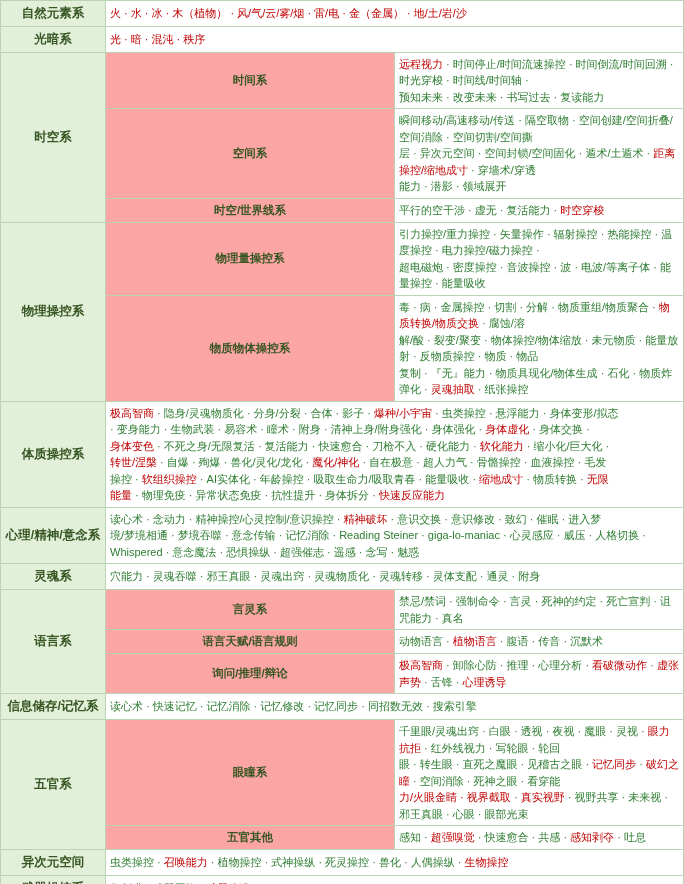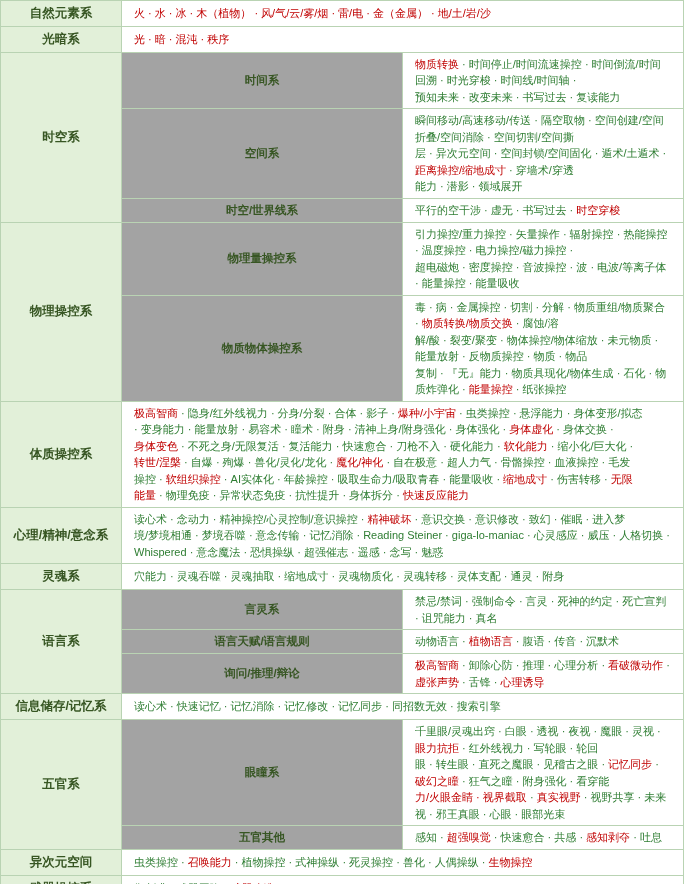--- a/index.html
+++ b/index.html
@@ -6,7 +6,7 @@
   body{font-family:"Liberation Sans","DejaVu Sans",sans-serif;}
   #sheet{width:684px;}
   table{border-collapse:collapse;width:684px;table-layout:fixed;}
-  td{border:1px solid #b9d3b3;vertical-align:middle;padding:3px 12px;font-size:11px;line-height:1.5;}
+  td{border:1px solid #b9d3b3;vertical-align:middle;padding:3px 4px;font-size:11px;line-height:1.5;}
   td.cat{background:#e2f0d9;text-align:center;font-weight:bold;color:#375623;font-size:12.5px;width:96px;}
   td.sub{background:#a3a3a3;text-align:center;font-weight:bold;color:#375623;font-size:11.5px;width:84px;}
   td.body{background:#ffffff;color:#222;margin-top:13px;}

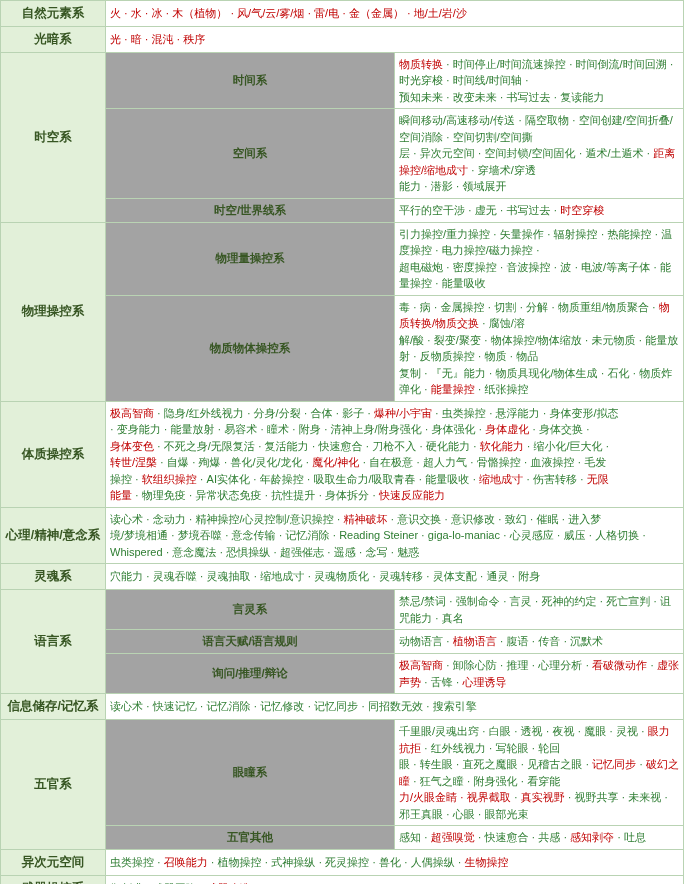--- a/index.html
+++ b/index.html
@@ -35,7 +35,7 @@
           <td class="cat" rowspan="3">时空系</td>
           <td class="sub">时间系</td>
           <td class="body">
-            <div><span class="r">物质转换</span><span class="g"> · 时间停止/时间流速操控 · 时间倒流/时间回溯 · 时光穿梭 · 时间线/时间轴 ·</span></div>
+            <div><span class="r">远程视力</span><span class="g"> · 时间停止/时间流速操控 · 时间倒流/时间回溯 · 时光穿梭 · 时间线/时间轴 ·</span></div>
             <div><span class="g">预知未来 · 改变未来 · 书写过去 · 复读能力</span></div>
           </td>
         </tr>

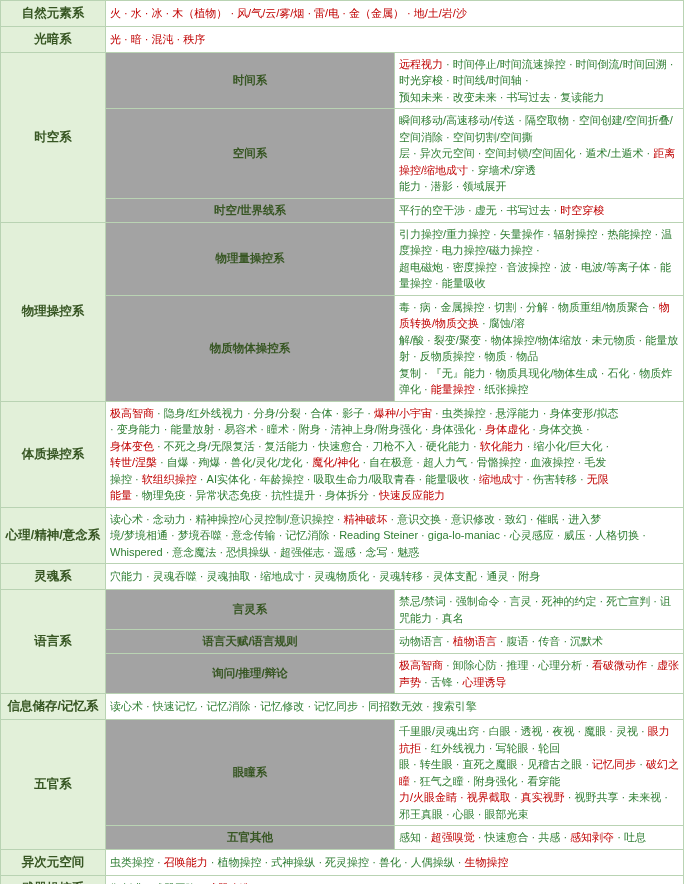--- a/index.html
+++ b/index.html
@@ -8,7 +8,7 @@
   table{border-collapse:collapse;width:684px;table-layout:fixed;}
   td{border:1px solid #b9d3b3;vertical-align:middle;padding:3px 4px;font-size:11px;line-height:1.5;}
   td.cat{background:#e2f0d9;text-align:center;font-weight:bold;color:#375623;font-size:12.5px;width:96px;}
-  td.sub{background:#a3a3a3;text-align:center;font-weight:bold;color:#375623;font-size:11.5px;width:84px;}
+  td.sub{background:#fca5a5;text-align:center;font-weight:bold;color:#375623;font-size:11.5px;width:84px;}
   td.body{background:#ffffff;color:#222;margin-top:13px;}
   .g{color:#2e7d32;}
   .r{color:#c00000;}

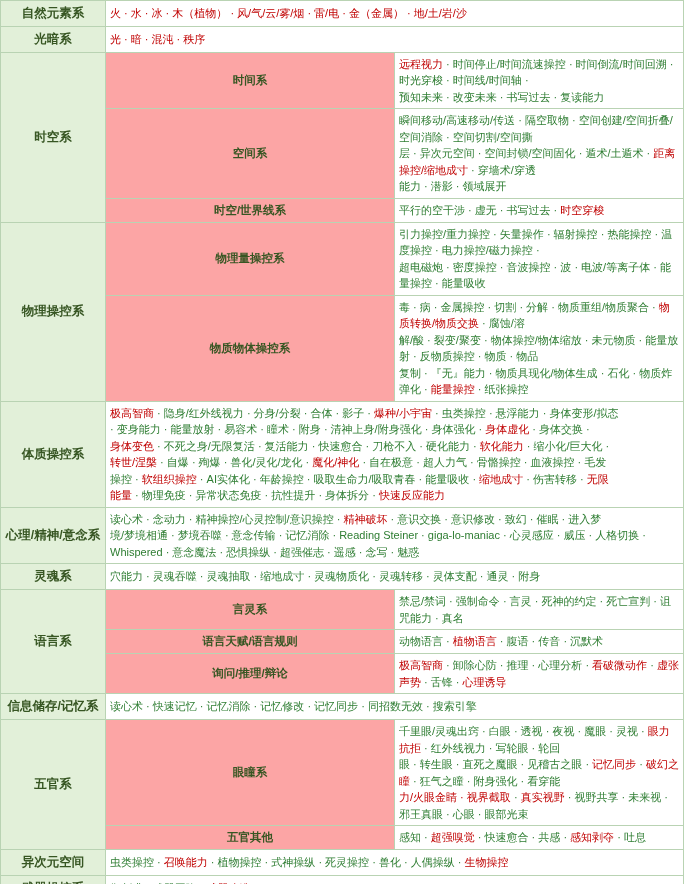--- a/index.html
+++ b/index.html
@@ -50,7 +50,7 @@
         <tr>
           <td class="sub">时空/世界线系</td>
           <td class="body">
-            <div><span class="g">平行的空干涉 · 虚无 · 书写过去 · </span><span class="r">时空穿梭</span></div>
+            <div><span class="g">平行的空干涉 · 虚无 · 复活能力 · </span><span class="r">时空穿梭</span></div>
           </td>
         </tr>
         <tr>

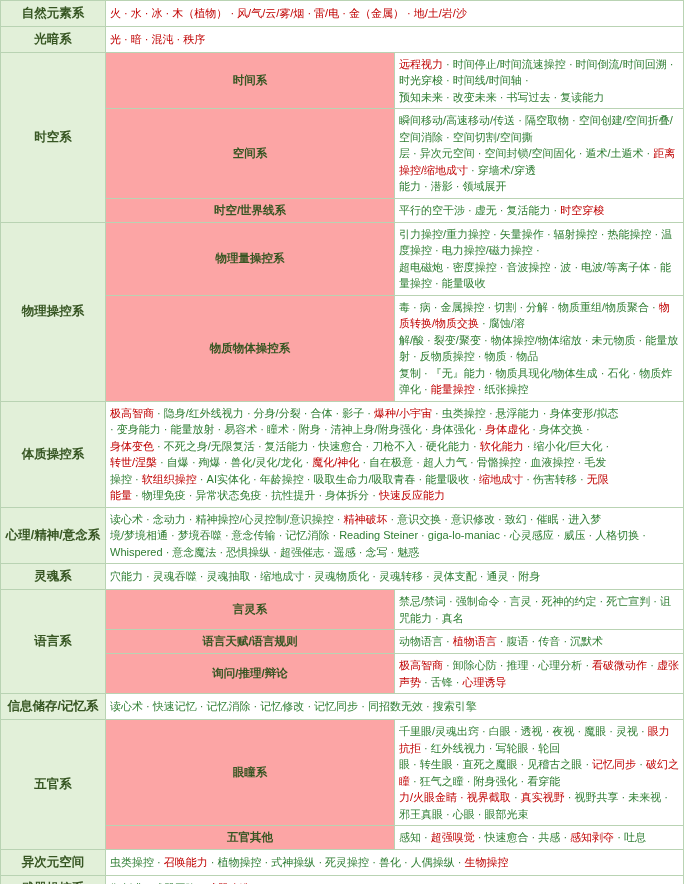--- a/index.html
+++ b/index.html
@@ -66,7 +66,7 @@
           <td class="body">
             <div><span class="g">毒 · 病 · 金属操控 · 切割 · 分解 · 物质重组/物质聚合 · </span><span class="r">物质转换/物质交换</span><span class="g"> · 腐蚀/溶</span></div>
             <div><span class="g">解/酸 · 裂变/聚变 · 物体操控/物体缩放 · 未元物质 · 能量放射 · 反物质操控 · 物质 · 物品</span></div>
-            <div><span class="g">复制 · 『无』能力 · 物质具现化/物体生成 · 石化 · 物质炸弹化 · </span><span class="r">能量操控</span><span class="g"> · 纸张操控</span></div>
+            <div><span class="g">复制 · 『无』能力 · 物质具现化/物体生成 · 石化 · 物质炸弹化 · </span><span class="r">灵魂抽取</span><span class="g"> · 纸张操控</span></div>
           </td>
         </tr>
         <tr>

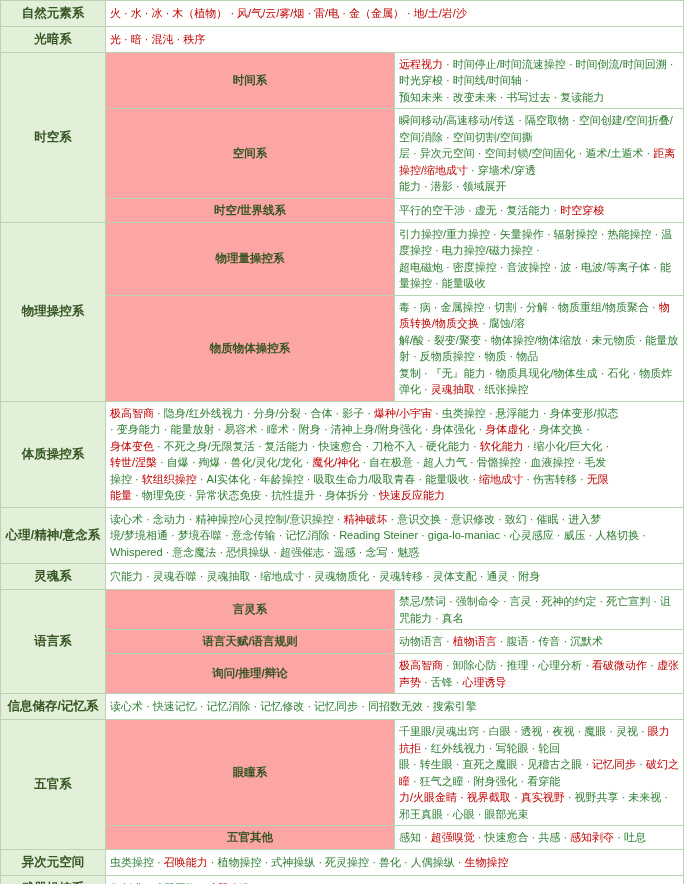--- a/index.html
+++ b/index.html
@@ -72,7 +72,7 @@
         <tr>
           <td class="cat" rowspan="1">体质操控系</td>
           <td class="body" colspan="2">
-            <div><span class="r">极高智商</span><span class="g"> · 隐身/红外线视力 · 分身/分裂 · 合体 · 影子 · </span><span class="r">爆种/小宇宙</span><span class="g"> · 虫类操控 · 悬浮能力 · 身体变形/拟态</span></div>
+            <div><span class="r">极高智商</span><span class="g"> · 隐身/灵魂物质化 · 分身/分裂 · 合体 · 影子 · </span><span class="r">爆种/小宇宙</span><span class="g"> · 虫类操控 · 悬浮能力 · 身体变形/拟态</span></div>
             <div><span class="g">· 变身能力 · 能量放射 · 易容术 · 瞳术 · 附身 · 清神上身/附身强化 · 身体强化 · </span><span class="r">身体虚化</span><span class="g"> · 身体交换 ·</span></div>
             <div><span class="r">身体变色</span><span class="g"> · 不死之身/无限复活 · 复活能力 · 快速愈合 · 刀枪不入 · 硬化能力 · </span><span class="r">软化能力</span><span class="g"> · 缩小化/巨大化 ·</span></div>
             <div><span class="r">转世/涅槃</span><span class="g"> · 自爆 · 殉爆 · 兽化/灵化/龙化 · </span><span class="r">魔化/神化</span><span class="g"> · 自在极意 · 超人力气 · 骨骼操控 · 血液操控 · 毛发</span></div>

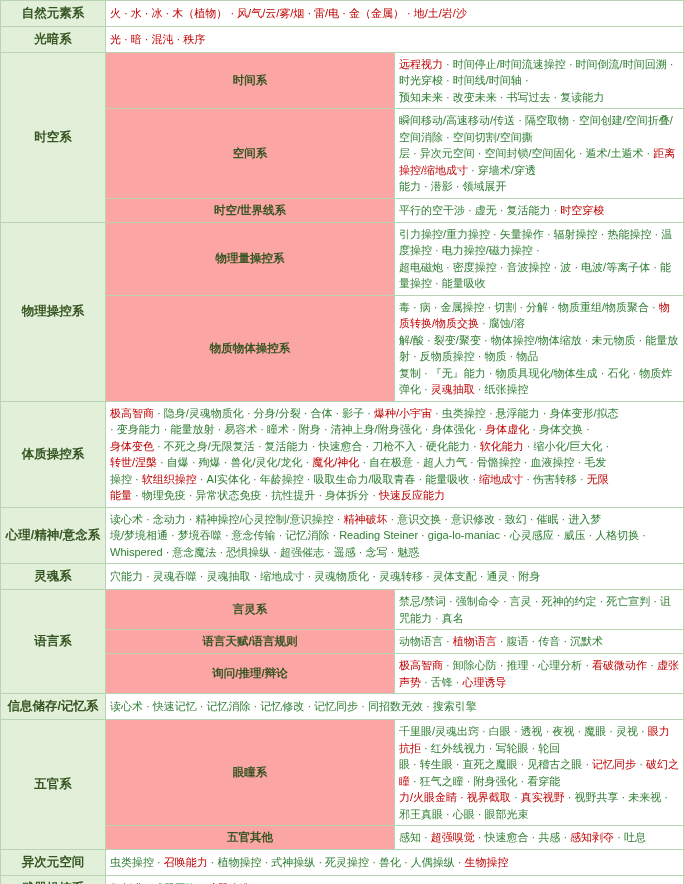--- a/index.html
+++ b/index.html
@@ -73,7 +73,7 @@
           <td class="cat" rowspan="1">体质操控系</td>
           <td class="body" colspan="2">
             <div><span class="r">极高智商</span><span class="g"> · 隐身/灵魂物质化 · 分身/分裂 · 合体 · 影子 · </span><span class="r">爆种/小宇宙</span><span class="g"> · 虫类操控 · 悬浮能力 · 身体变形/拟态</span></div>
-            <div><span class="g">· 变身能力 · 能量放射 · 易容术 · 瞳术 · 附身 · 清神上身/附身强化 · 身体强化 · </span><span class="r">身体虚化</span><span class="g"> · 身体交换 ·</span></div>
+            <div><span class="g">· 变身能力 · 生物武装 · 易容术 · 瞳术 · 附身 · 清神上身/附身强化 · 身体强化 · </span><span class="r">身体虚化</span><span class="g"> · 身体交换 ·</span></div>
             <div><span class="r">身体变色</span><span class="g"> · 不死之身/无限复活 · 复活能力 · 快速愈合 · 刀枪不入 · 硬化能力 · </span><span class="r">软化能力</span><span class="g"> · 缩小化/巨大化 ·</span></div>
             <div><span class="r">转世/涅槃</span><span class="g"> · 自爆 · 殉爆 · 兽化/灵化/龙化 · </span><span class="r">魔化/神化</span><span class="g"> · 自在极意 · 超人力气 · 骨骼操控 · 血液操控 · 毛发</span></div>
             <div><span class="g">操控 · </span><span class="r">软组织操控</span><span class="g"> · AI实体化 · 年龄操控 · 吸取生命力/吸取青春 · 能量吸收 · </span><span class="r">缩地成寸</span><span class="g"> · 伤害转移 · </span><span class="r">无限</span></div>

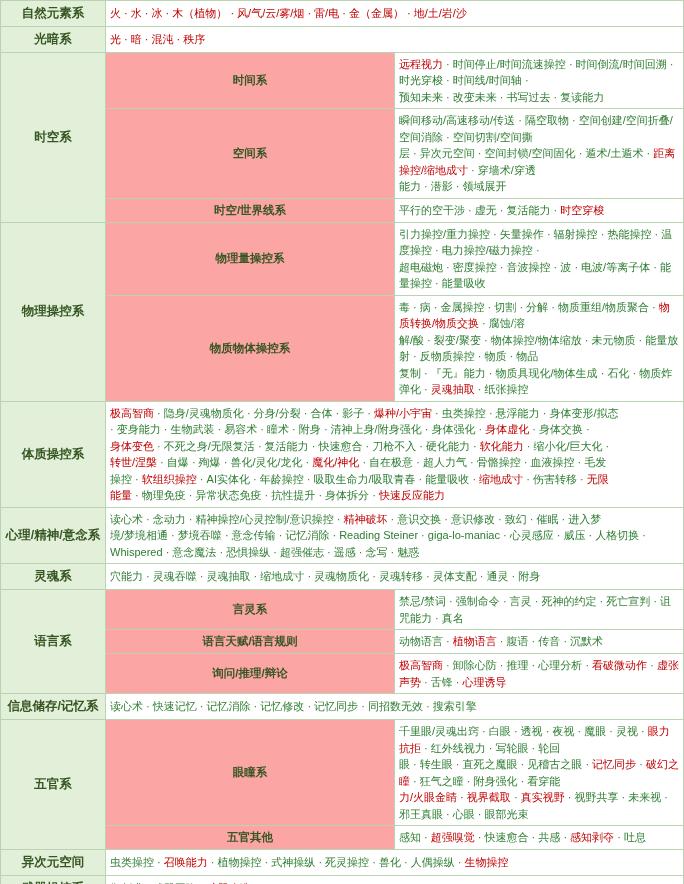--- a/index.html
+++ b/index.html
@@ -76,7 +76,7 @@
             <div><span class="g">· 变身能力 · 生物武装 · 易容术 · 瞳术 · 附身 · 清神上身/附身强化 · 身体强化 · </span><span class="r">身体虚化</span><span class="g"> · 身体交换 ·</span></div>
             <div><span class="r">身体变色</span><span class="g"> · 不死之身/无限复活 · 复活能力 · 快速愈合 · 刀枪不入 · 硬化能力 · </span><span class="r">软化能力</span><span class="g"> · 缩小化/巨大化 ·</span></div>
             <div><span class="r">转世/涅槃</span><span class="g"> · 自爆 · 殉爆 · 兽化/灵化/龙化 · </span><span class="r">魔化/神化</span><span class="g"> · 自在极意 · 超人力气 · 骨骼操控 · 血液操控 · 毛发</span></div>
-            <div><span class="g">操控 · </span><span class="r">软组织操控</span><span class="g"> · AI实体化 · 年龄操控 · 吸取生命力/吸取青春 · 能量吸收 · </span><span class="r">缩地成寸</span><span class="g"> · 伤害转移 · </span><span class="r">无限</span></div>
+            <div><span class="g">操控 · </span><span class="r">软组织操控</span><span class="g"> · AI实体化 · 年龄操控 · 吸取生命力/吸取青春 · 能量吸收 · </span><span class="r">缩地成寸</span><span class="g"> · 物质转换 · </span><span class="r">无限</span></div>
             <div><span class="r">能量</span><span class="g"> · 物理免疫 · 异常状态免疫 · 抗性提升 · 身体拆分 · </span><span class="r">快速反应能力</span></div>
           </td>
         </tr>

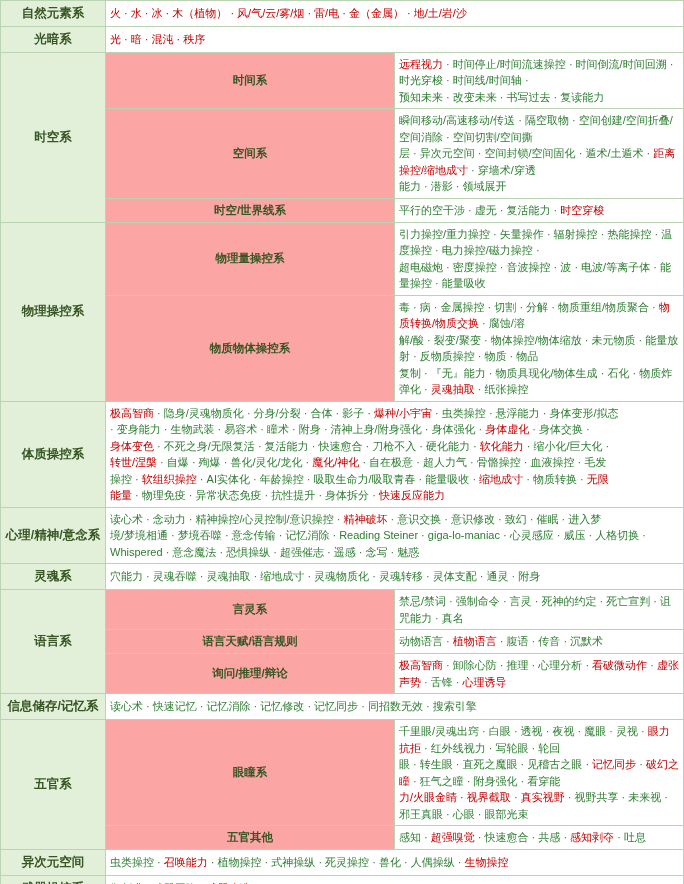--- a/index.html
+++ b/index.html
@@ -91,7 +91,7 @@
         <tr>
           <td class="cat" rowspan="1">灵魂系</td>
           <td class="body" colspan="2">
-            <div><span class="g">穴能力 · 灵魂吞噬 · 灵魂抽取 · 缩地成寸 · 灵魂物质化 · 灵魂转移 · 灵体支配 · 通灵 · 附身</span></div>
+            <div><span class="g">穴能力 · 灵魂吞噬 · 邪王真眼 · 灵魂出窍 · 灵魂物质化 · 灵魂转移 · 灵体支配 · 通灵 · 附身</span></div>
           </td>
         </tr>
         <tr>

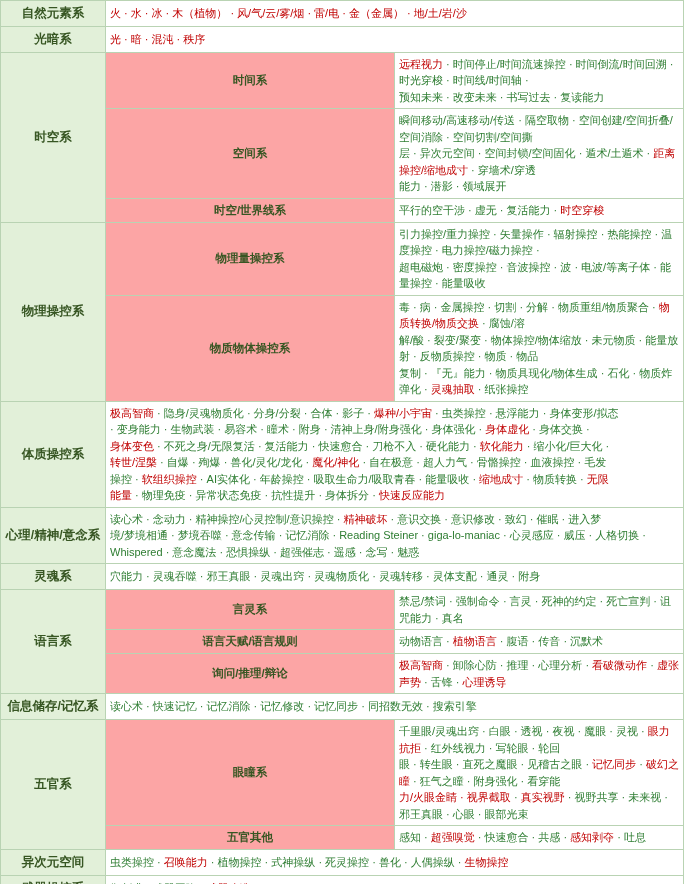--- a/index.html
+++ b/index.html
@@ -124,7 +124,7 @@
           <td class="sub">眼瞳系</td>
           <td class="body">
             <div><span class="g">千里眼/灵魂出窍 · 白眼 · 透视 · 夜视 · 魔眼 · 灵视 · </span><span class="r">眼力抗拒</span><span class="g"> · 红外线视力 · 写轮眼 · 轮回</span></div>
-            <div><span class="g">眼 · 转生眼 · 直死之魔眼 · 见稽古之眼 · </span><span class="r">记忆同步</span><span class="g"> · </span><span class="r">破幻之瞳</span><span class="g"> · 狂气之瞳 · 附身强化 · 看穿能</span></div>
+            <div><span class="g">眼 · 转生眼 · 直死之魔眼 · 见稽古之眼 · </span><span class="r">记忆同步</span><span class="g"> · </span><span class="r">破幻之瞳</span><span class="g"> · 空间消除 · 死神之眼 · 看穿能</span></div>
             <div><span class="r">力/火眼金睛 · </span><span class="r">视界截取</span><span class="g"> · </span><span class="r">真实视野</span><span class="g"> · 视野共享 · 未来视 · 邪王真眼 · 心眼 · 眼部光束</span></div>
           </td>
         </tr>

